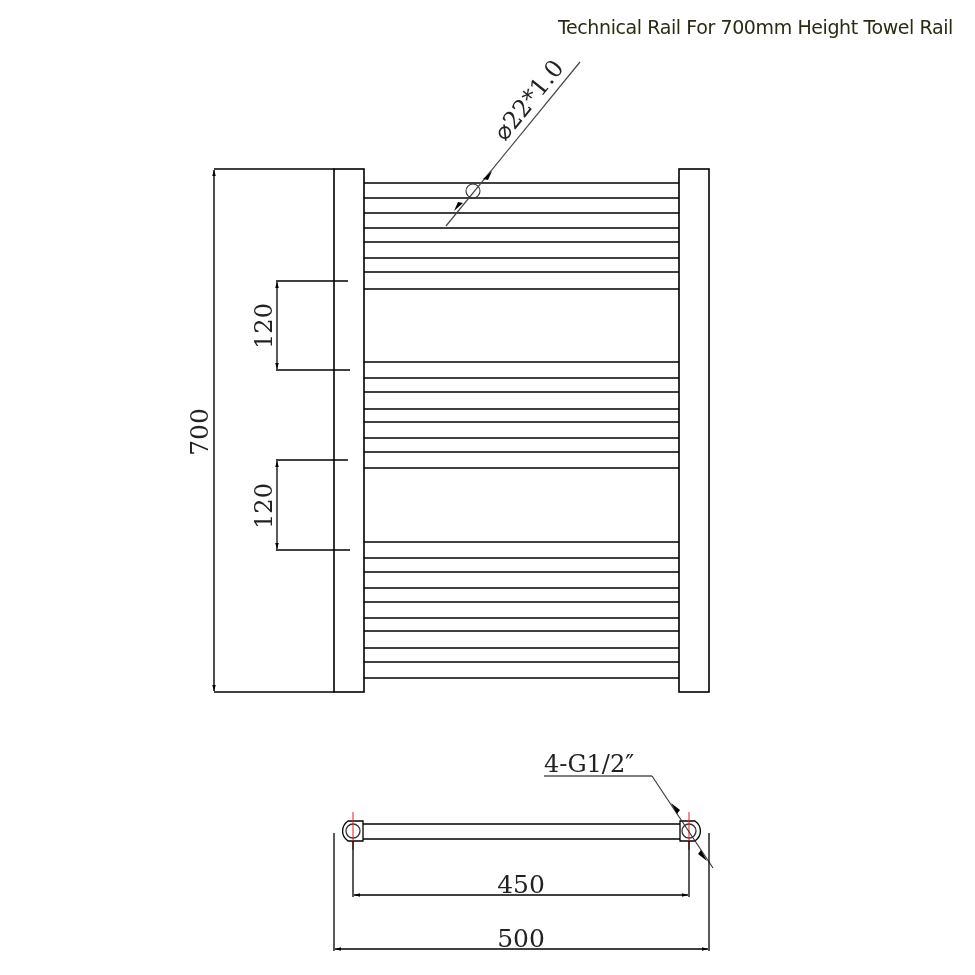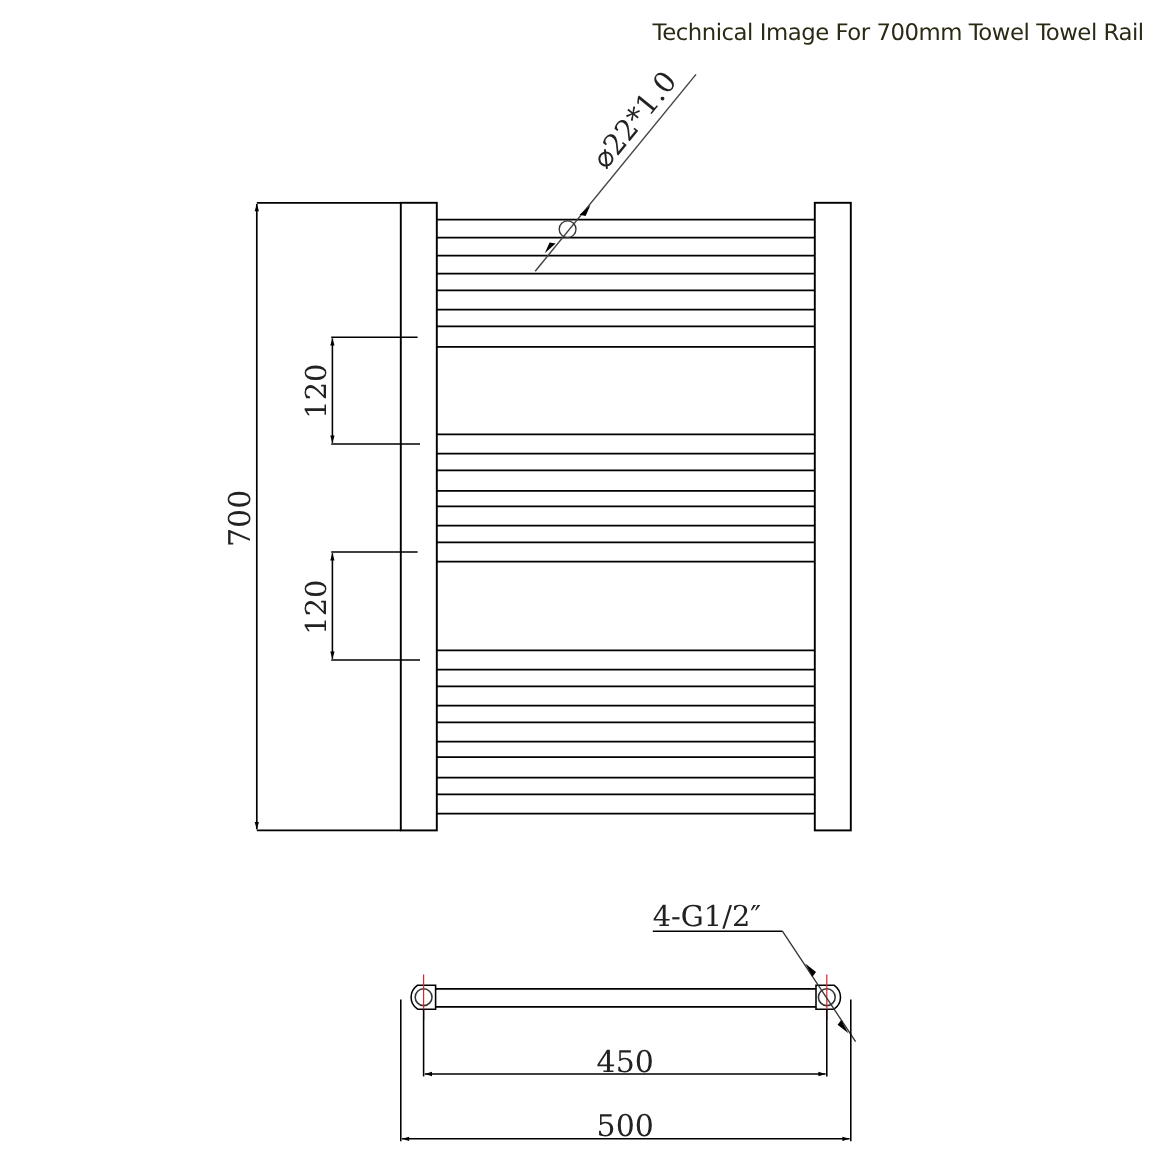--- a/index.html
+++ b/index.html
@@ -16,7 +16,7 @@
 </head>
 <body>
 
-<div class="title">Technical Image For 700mm Towel Towel Rail</div>
+<div class="title">Technical Rail For 700mm Height Towel Rail</div>
 
 <svg width="975" height="975" viewBox="0 0 975 975">
   <defs>

